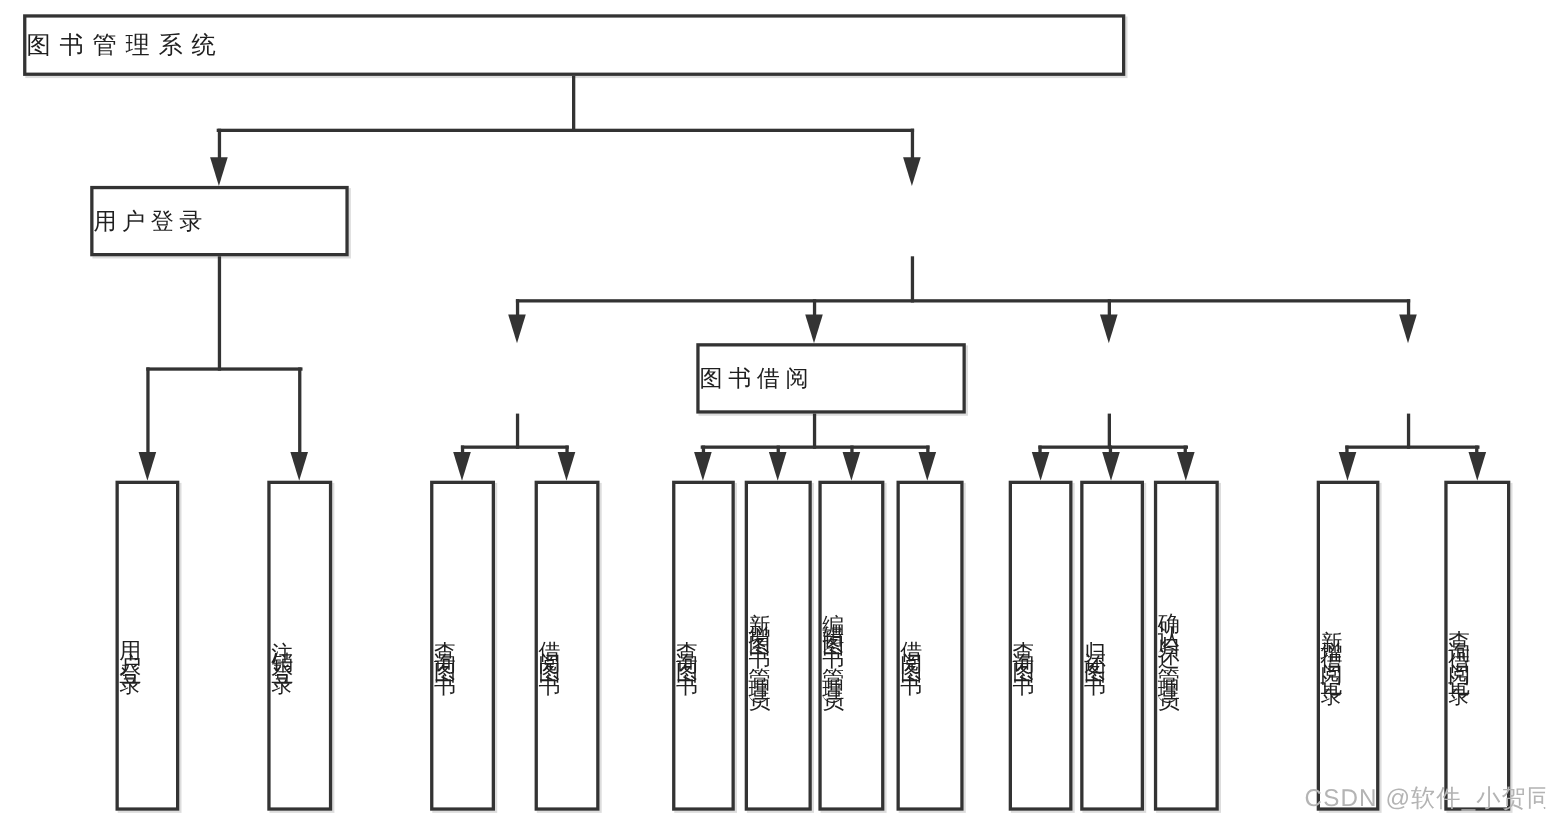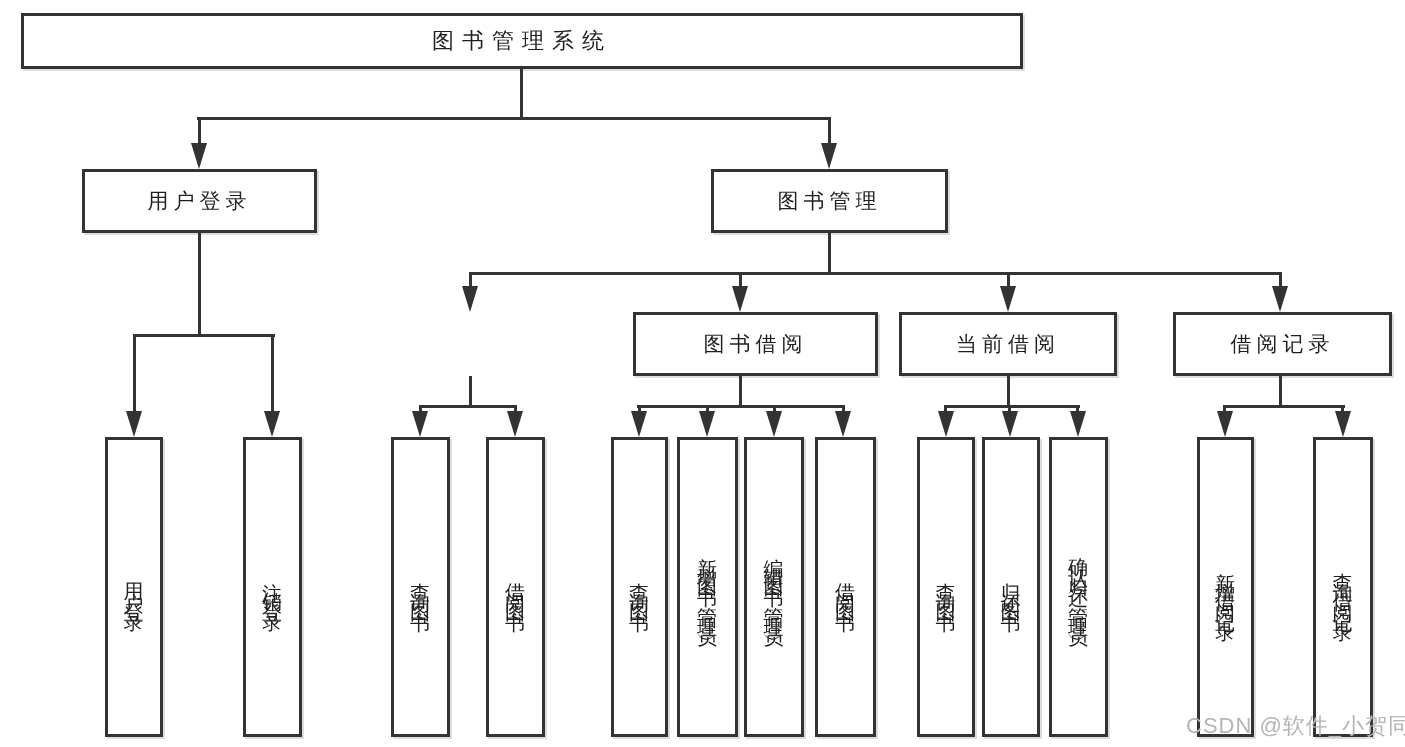--- a/index.html
+++ b/index.html
@@ -18,7 +18,7 @@
     background: #ffffff;
     display: flex;
     align-items: center;
-    justify-content: center;
+    justify-content: flex-start;
     box-shadow: 2px 2px 0 rgba(120,120,120,0.25);
   }
   .lbl {

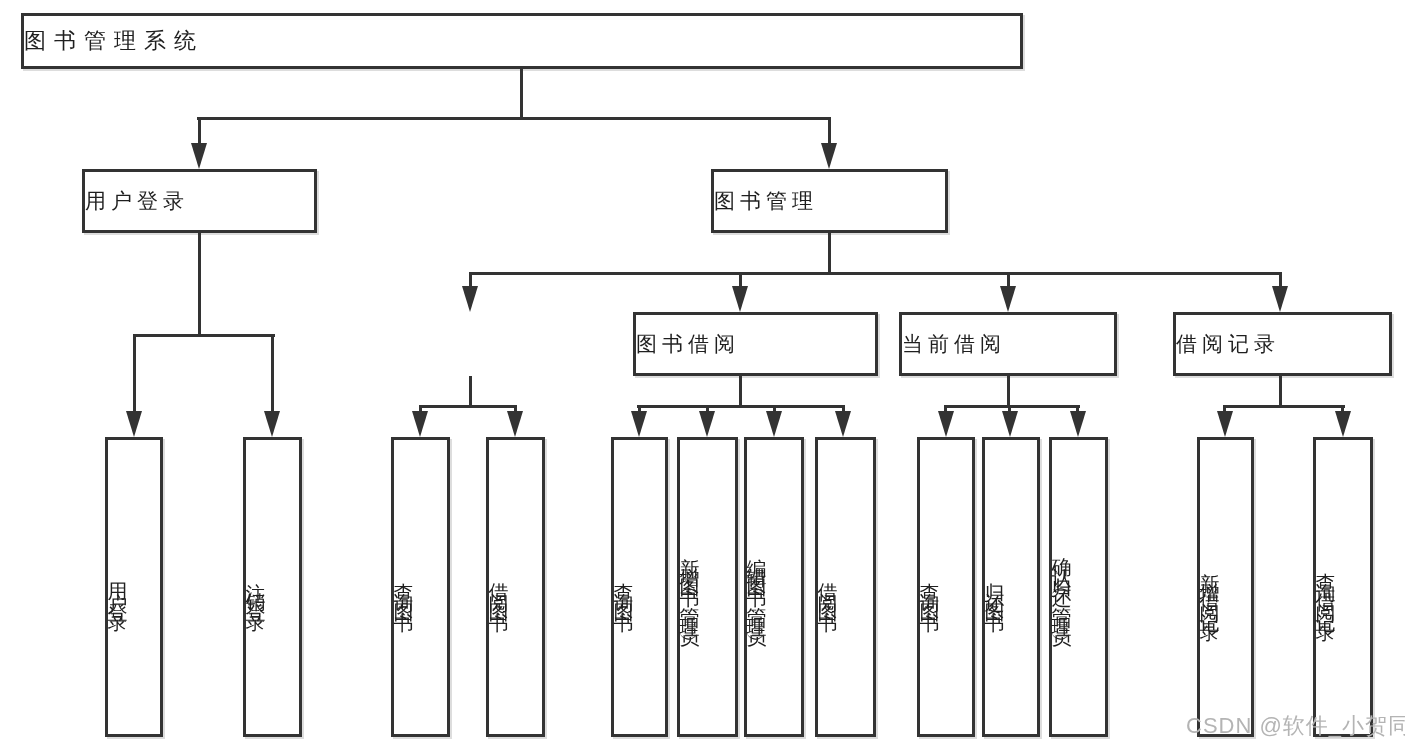--- a/index.html
+++ b/index.html
@@ -74,9 +74,6 @@
 
   <div class="node" style="left:82px; top:169px; width:235px; height:64px;">
     <span class="lbl">用户登录</span>
-  </div>
-  <div class="node" style="left:711px; top:169px; width:237px; height:64px;">
-    <span class="lbl">图书管理</span>
   </div>
 
   <div class="line v" style="left:198px; top:233px; height:104px;"></div>

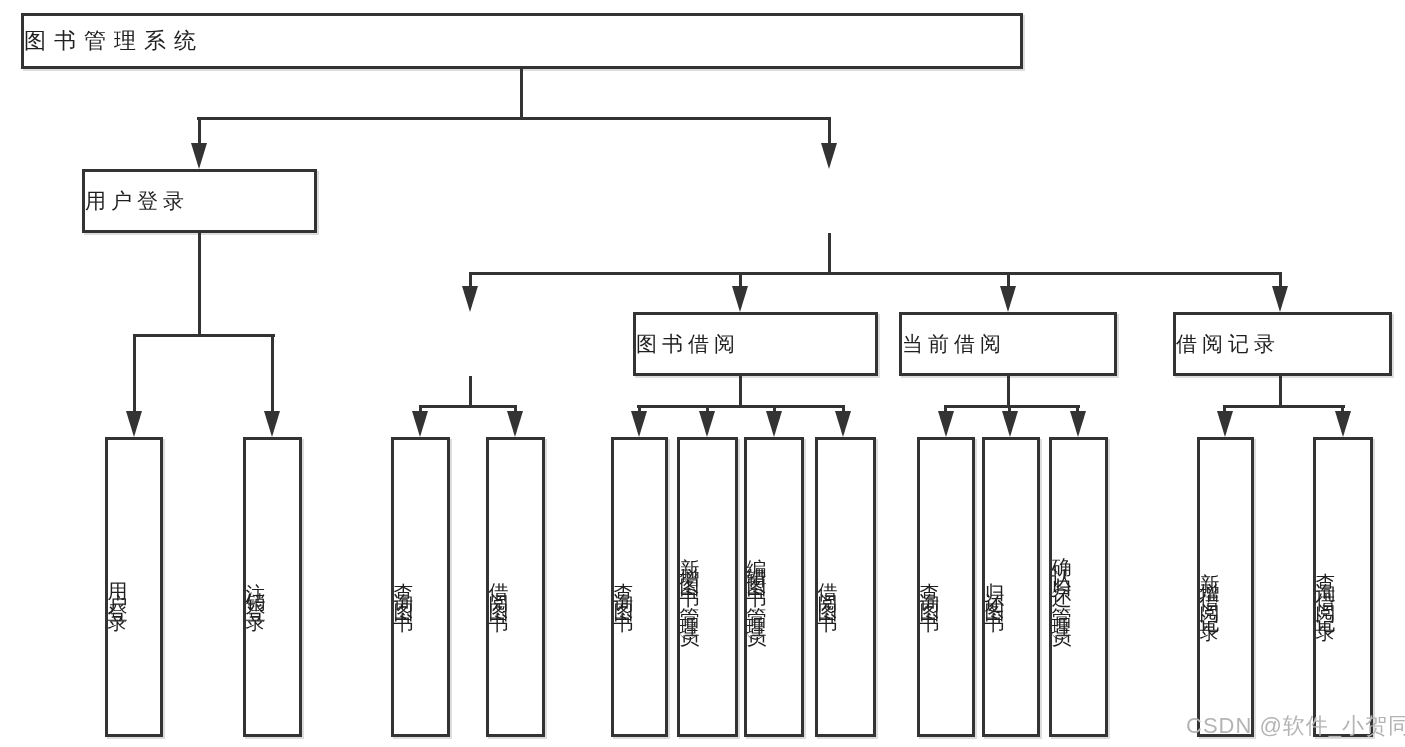--- a/index.html
+++ b/index.html
@@ -97,9 +97,6 @@
   <div class="node" style="left:633px; top:312px; width:245px; height:64px;">
     <span class="lbl">图书借阅</span>
   </div>
-  <div class="node" style="left:899px; top:312px; width:218px; height:64px;">
-    <span class="lbl">当前借阅</span>
-  </div>
   <div class="node" style="left:1173px; top:312px; width:219px; height:64px;">
     <span class="lbl">借阅记录</span>
   </div>

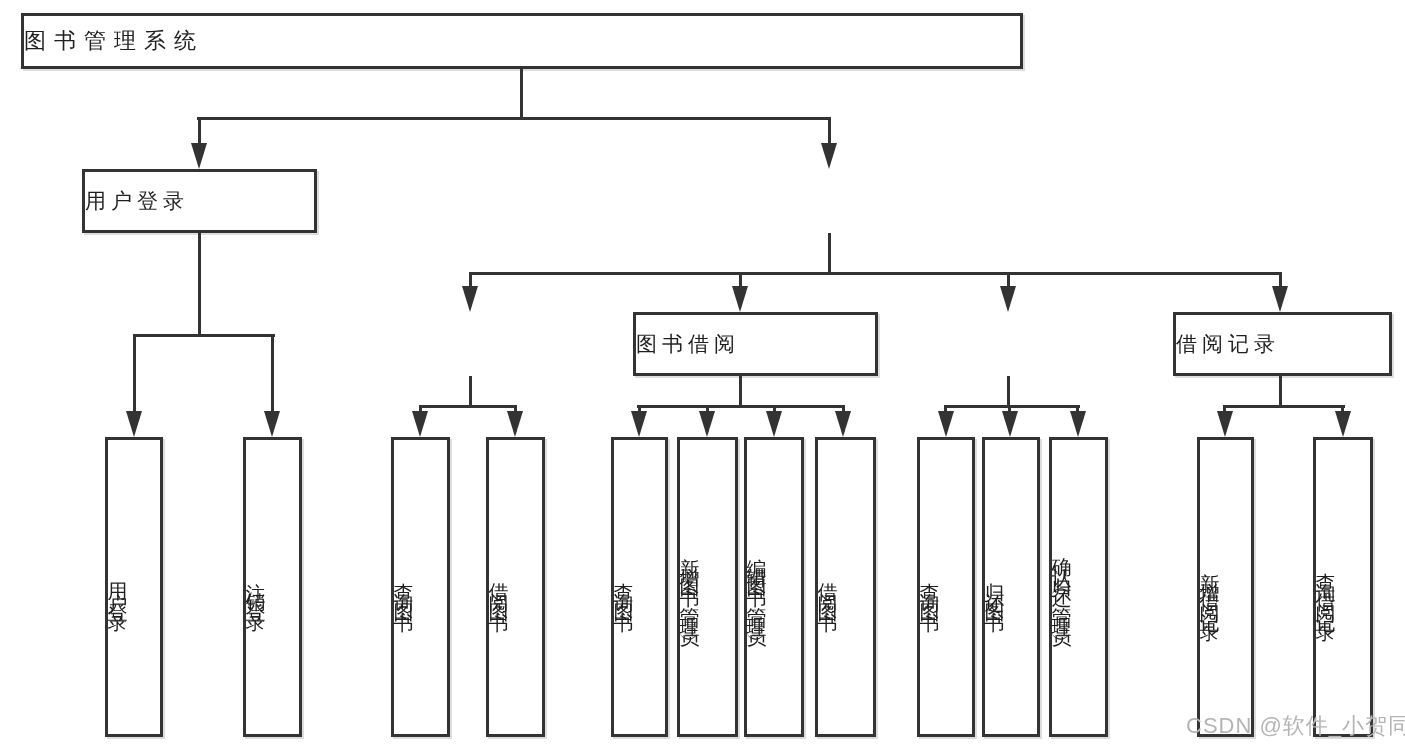--- a/index.html
+++ b/index.html
@@ -97,9 +97,6 @@
   <div class="node" style="left:633px; top:312px; width:245px; height:64px;">
     <span class="lbl">图书借阅</span>
   </div>
-  <div class="node" style="left:1173px; top:312px; width:219px; height:64px;">
-    <span class="lbl">借阅记录</span>
-  </div>
 
   <div class="line v" style="left:469px; top:376px; height:32px;"></div>
   <div class="line h" style="left:419px; top:405px; width:98px;"></div>

